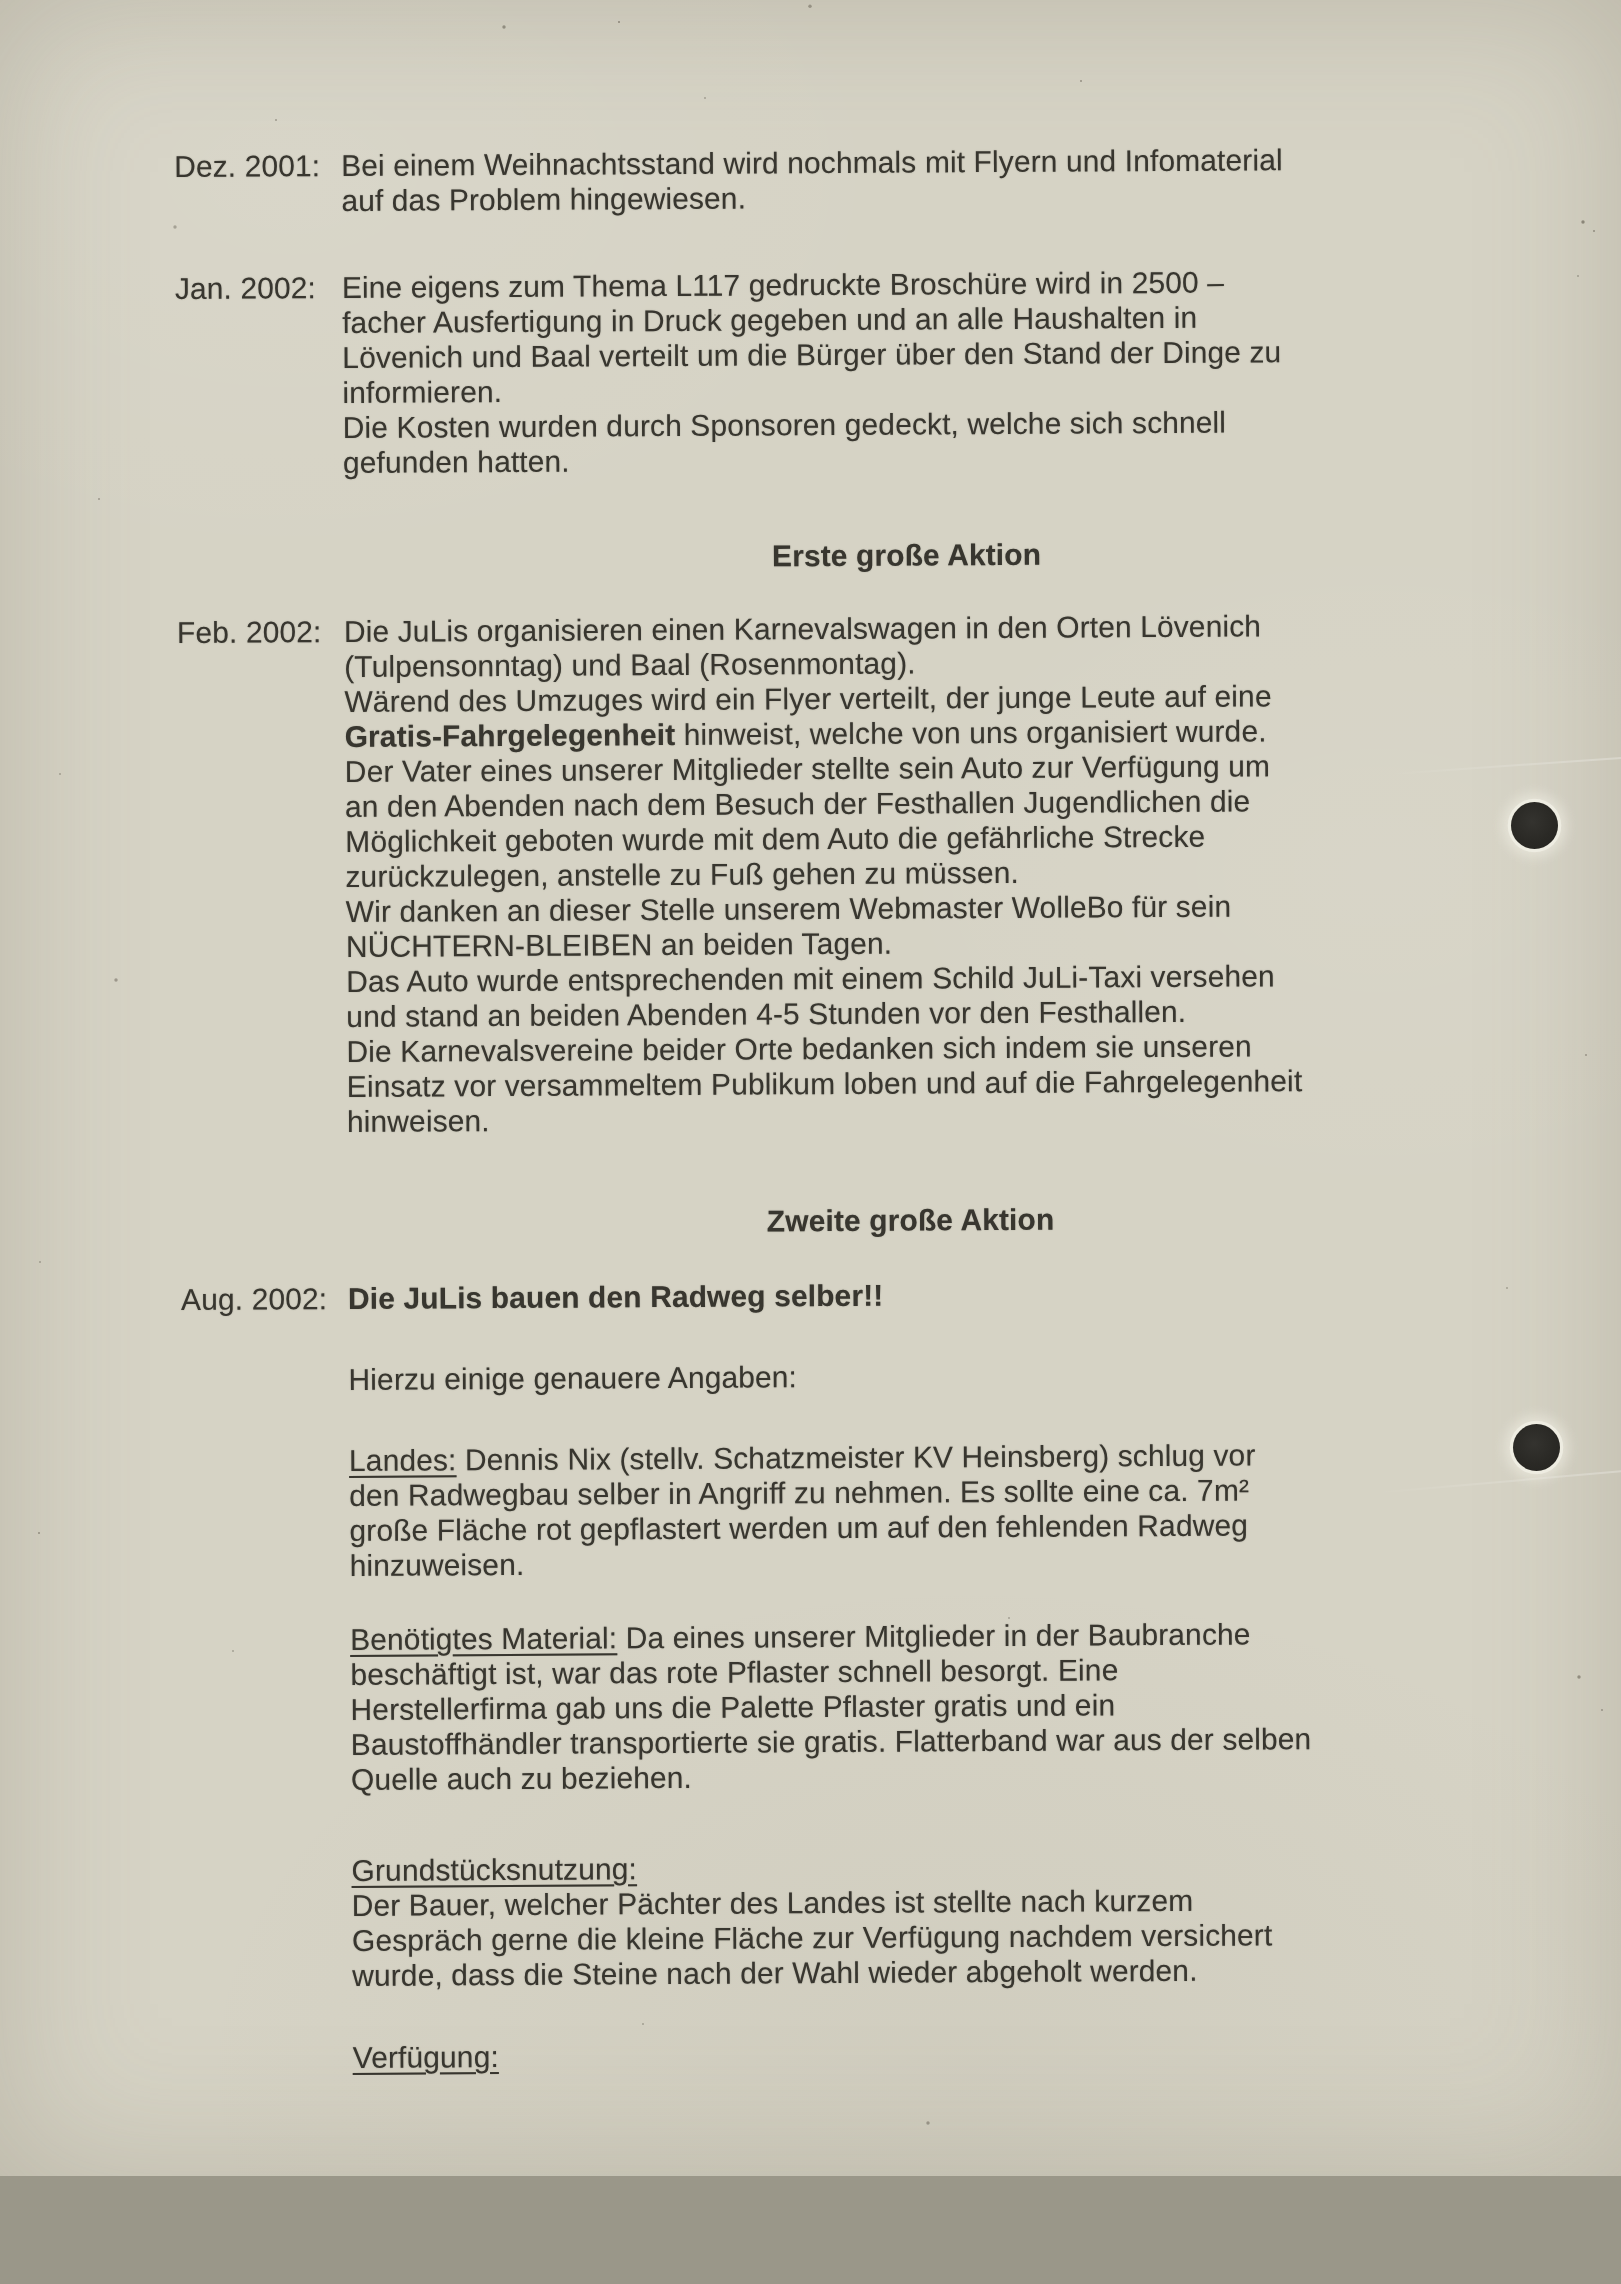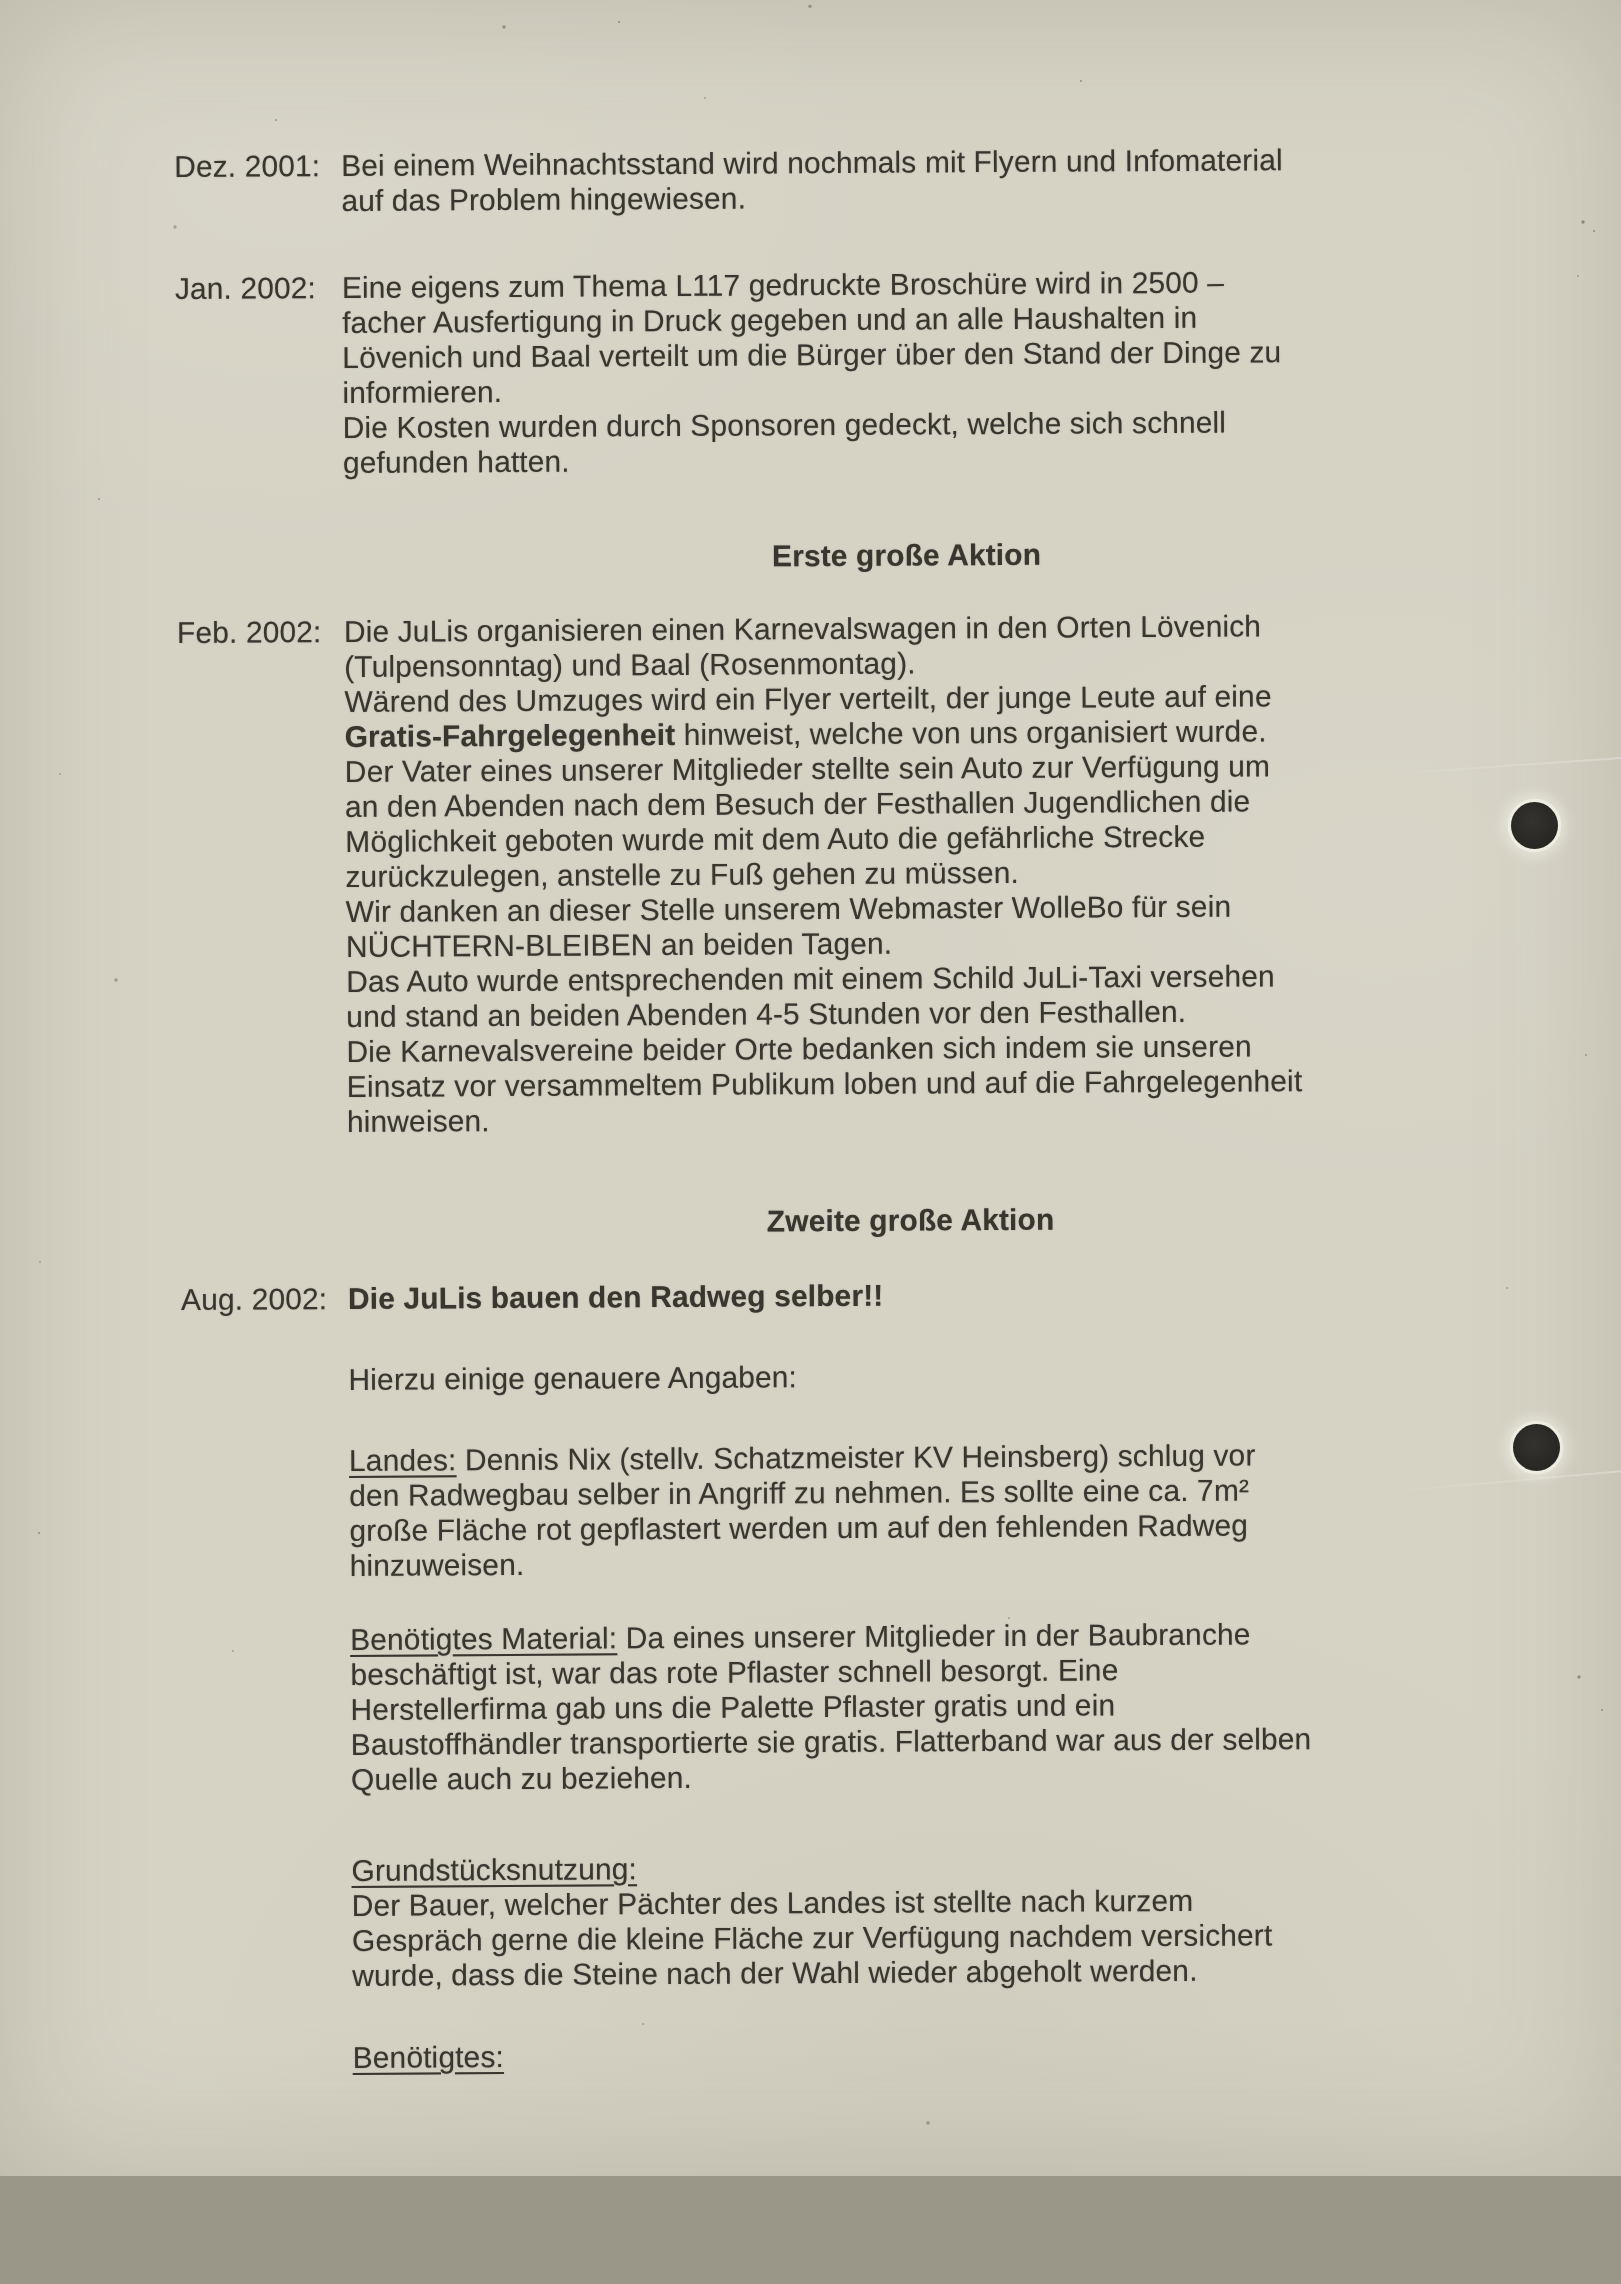--- a/index.html
+++ b/index.html
@@ -189,7 +189,7 @@
 
     <div class="entry g-ausf">
         <div class="date"></div>
-        <div class="text"><span class="u">Benötigtes:</span></div>
+        <div class="text"><span class="u">Verfügung:</span></div>
       </div>
 
   </div>

